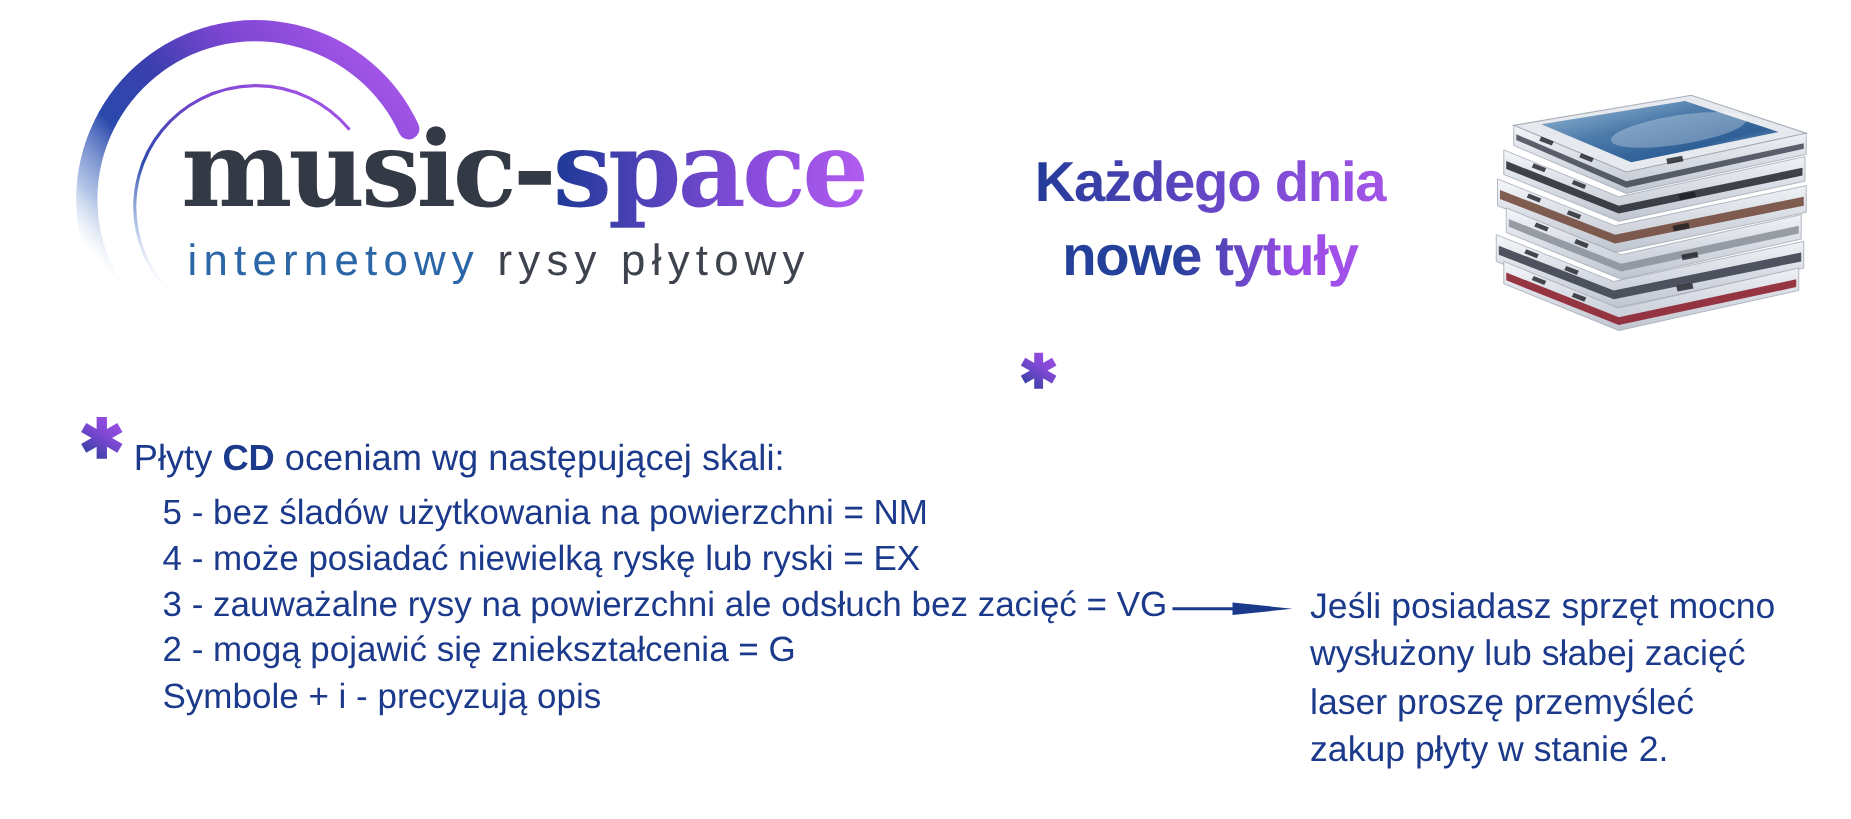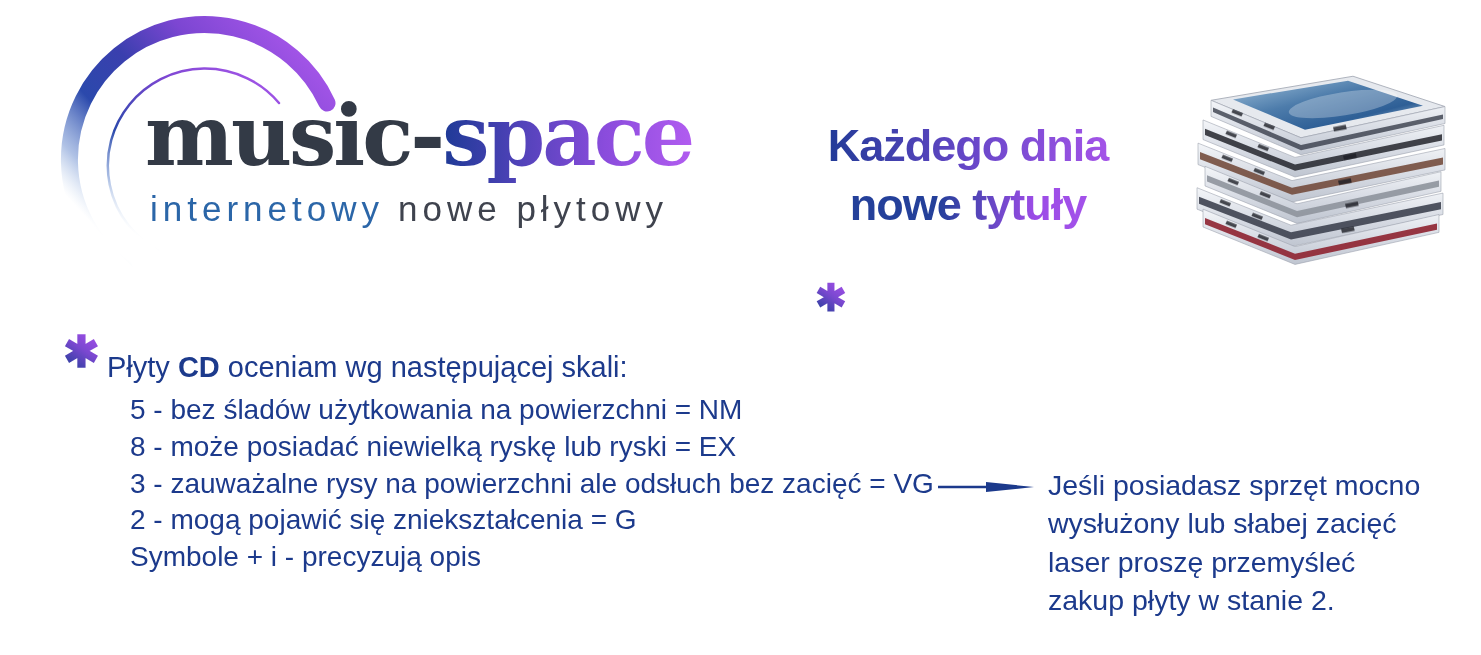--- a/index.html
+++ b/index.html
@@ -90,7 +90,7 @@
     <span class="brand-dark">music-</span><span class="brand-grad">space</span>
   </div>
   <div class="tagline">
-    <span class="tag-blue">internetowy</span><span class="tag-dark">nowe płytowy</span>
+    <span class="tag-blue">internetowy</span><span class="tag-dark">rysy płytowy</span>
   </div>
 
   <div class="promo">

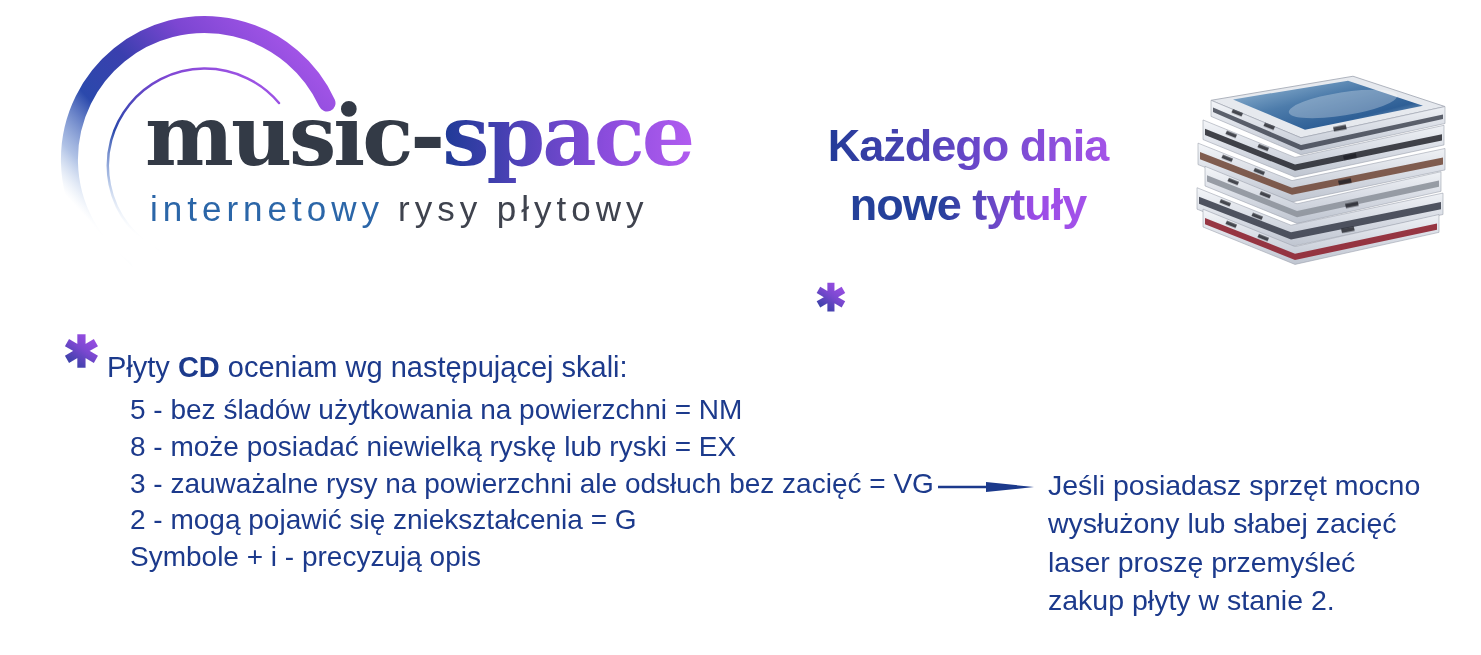--- a/index.html
+++ b/index.html
@@ -165,7 +165,7 @@
 
   <div class="scale-list navy">
     <div class="scale-row"><span>5 - bez śladów użytkowania na powierzchni = </span><span class="code">NM</span></div>
-    <div class="scale-row"><span>8 - może posiadać niewielką ryskę lub ryski = </span><span class="code">EX</span></div>
+    <div class="scale-row"><span>4 - może posiadać niewielką ryskę lub ryski = </span><span class="code">EX</span></div>
     <div class="scale-row"><span>3 - zauważalne rysy na powierzchni ale odsłuch bez zacięć = </span><span class="code">VG</span></div>
     <div class="scale-row"><span>2 - mogą pojawić się zniekształcenia = </span><span class="code">G</span></div>
     <div class="scale-row"><span>Symbole + i - precyzują opis</span></div>

